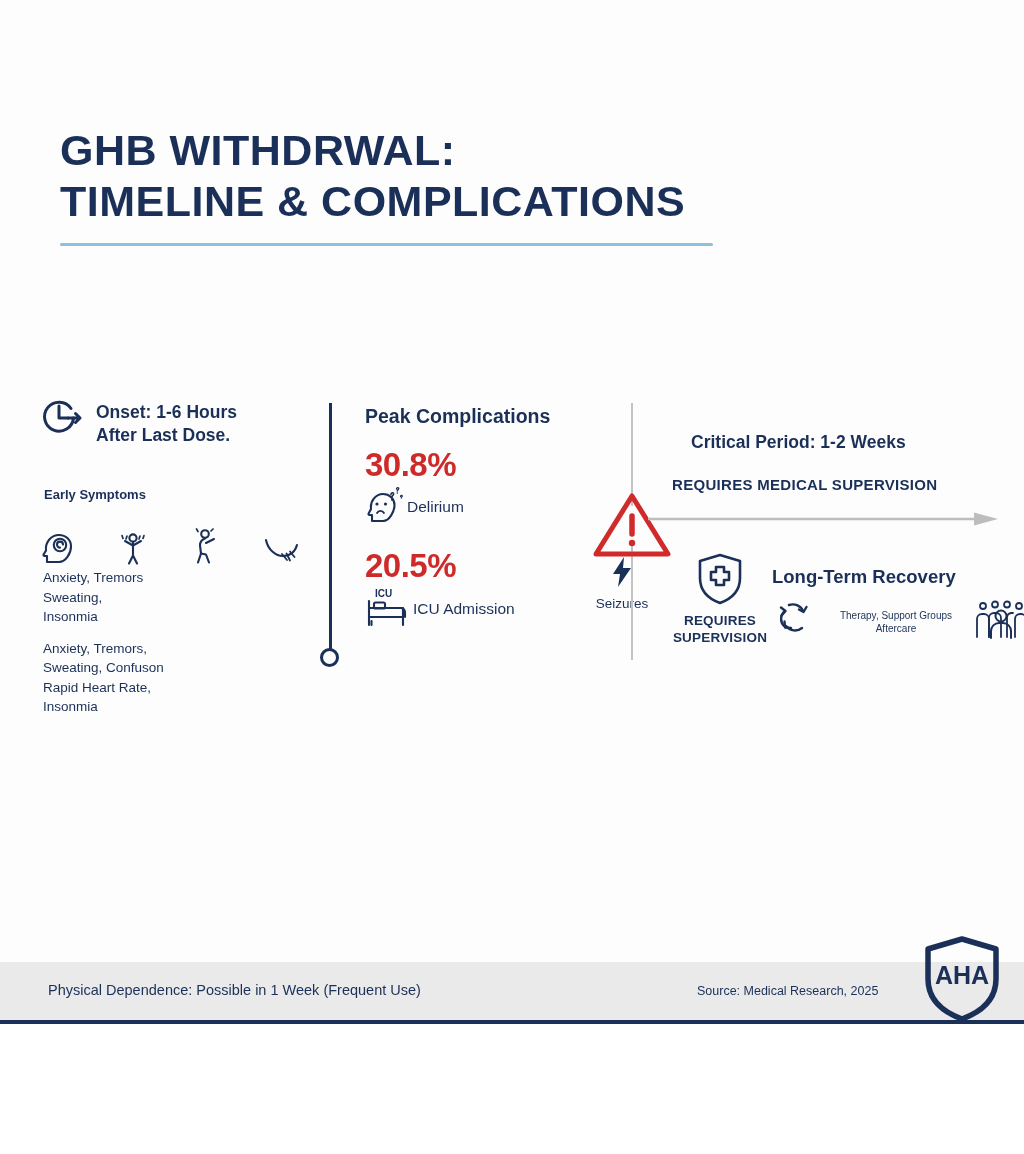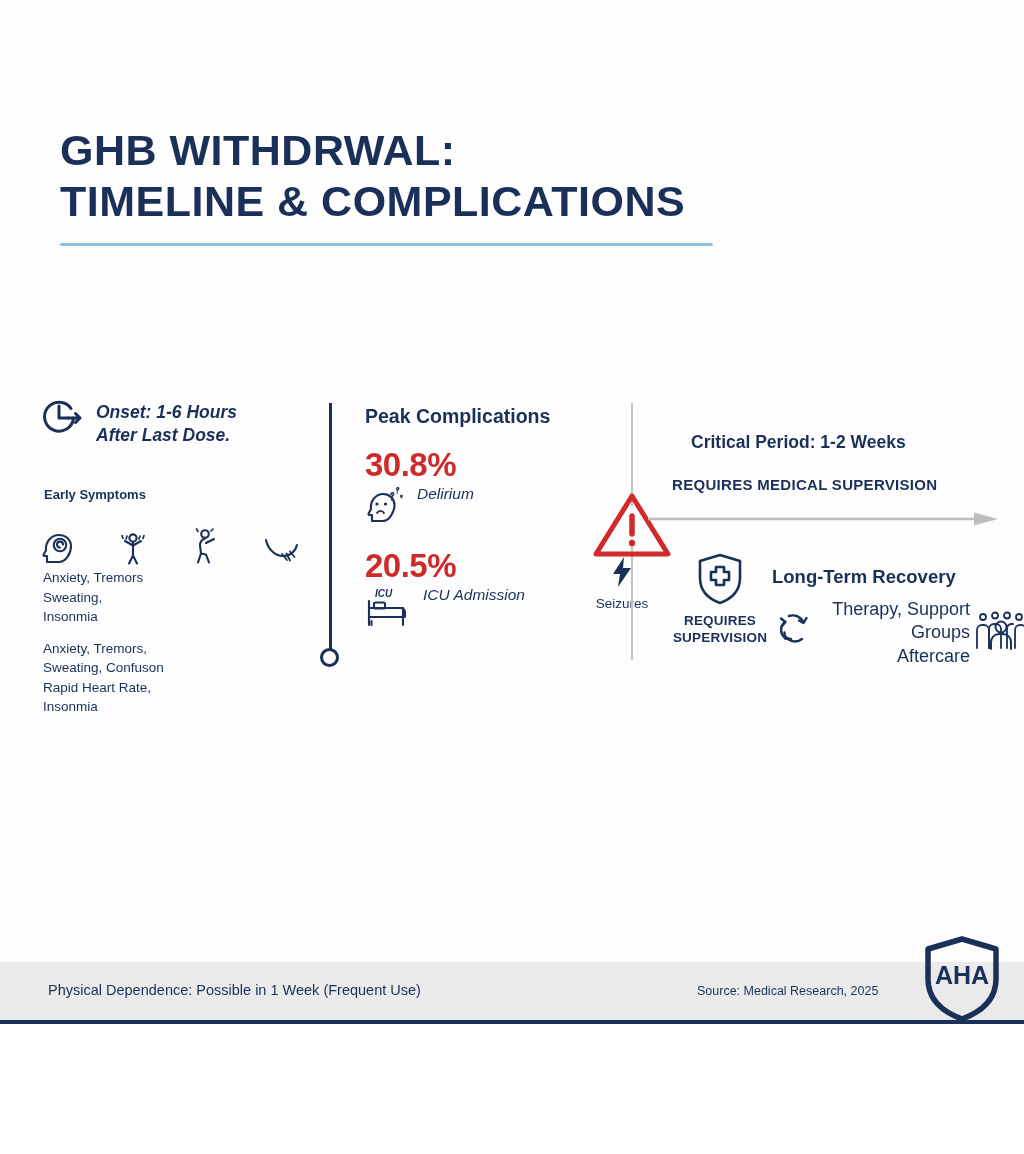--- a/index.html
+++ b/index.html
@@ -32,7 +32,7 @@
 
   
   .col1{position:absolute;left:38px;top:396px;width:290px;}
-  .onset-row{display:flex;align-items:flex-start;gap:12px;font-style:italic;}
+  .onset-row{display:flex;align-items:flex-start;gap:12px;}
   .onset-text{font-size:17.5px;font-weight:bold;line-height:1.32;color:#1b3058;padding-top:5px;}
   .early-head{position:absolute;left:44px;top:487px;font-size:13px;font-weight:bold;color:#1b3058;}
   .sym-icons{position:absolute;left:40px;top:527px;width:262px;display:flex;justify-content:space-between;align-items:flex-end;}

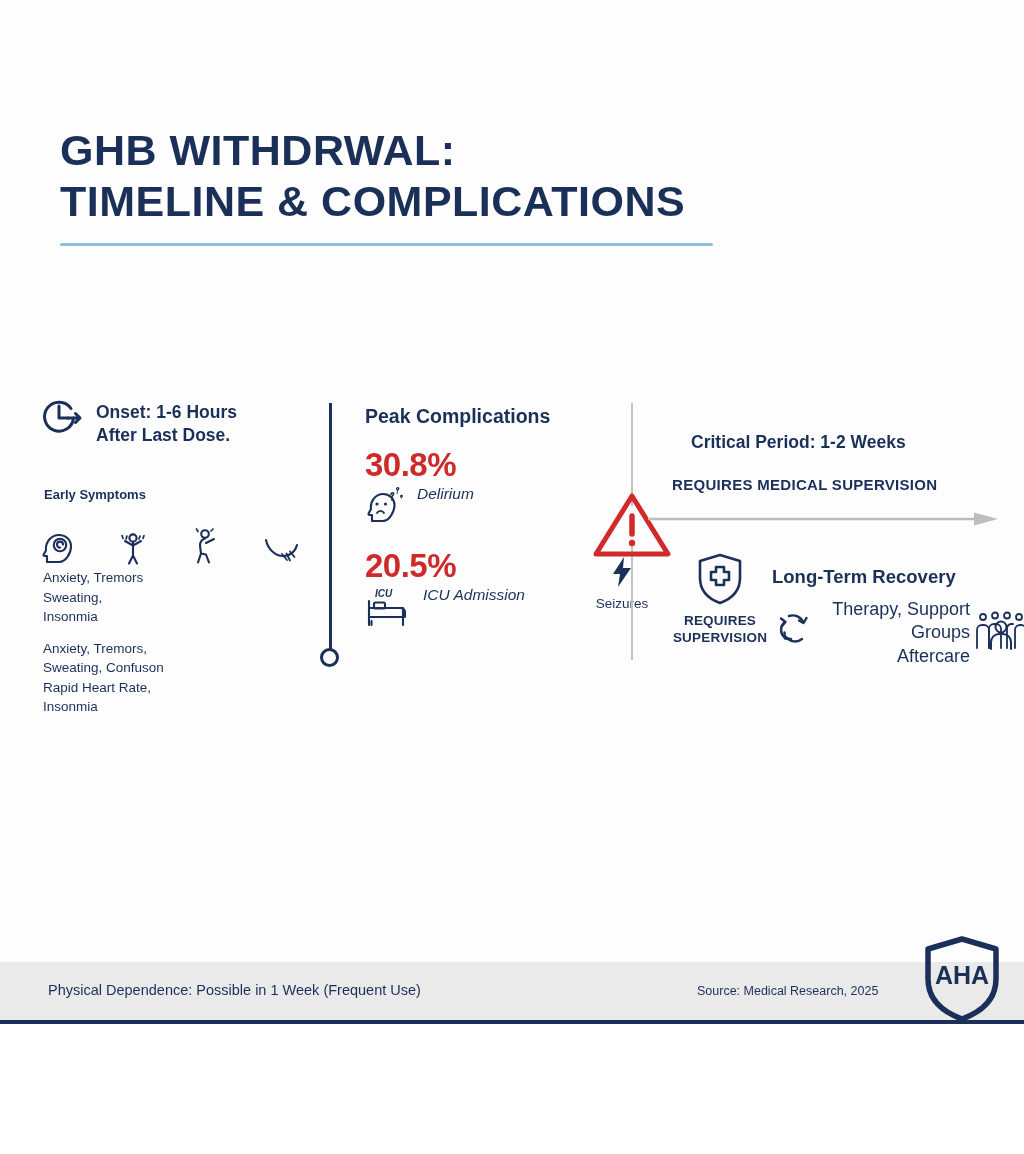--- a/index.html
+++ b/index.html
@@ -49,7 +49,7 @@
   .col2{position:absolute;left:365px;top:405px;width:230px;}
   .peak-head{font-size:19.5px;font-weight:bold;color:#1b3058;}
   .stat-pct{font-size:33px;font-weight:bold;color:#cf2a2a;line-height:1;margin-top:20px;letter-spacing:-.5px;}
-  .stat-row{display:flex;align-items:flex-start;gap:10px;margin-top:4px;font-style:italic;}
+  .stat-row{display:flex;align-items:center;margin-top:4px;}
   .stat-label{font-size:15.5px;color:#1b3058;font-weight:normal;}
 
   

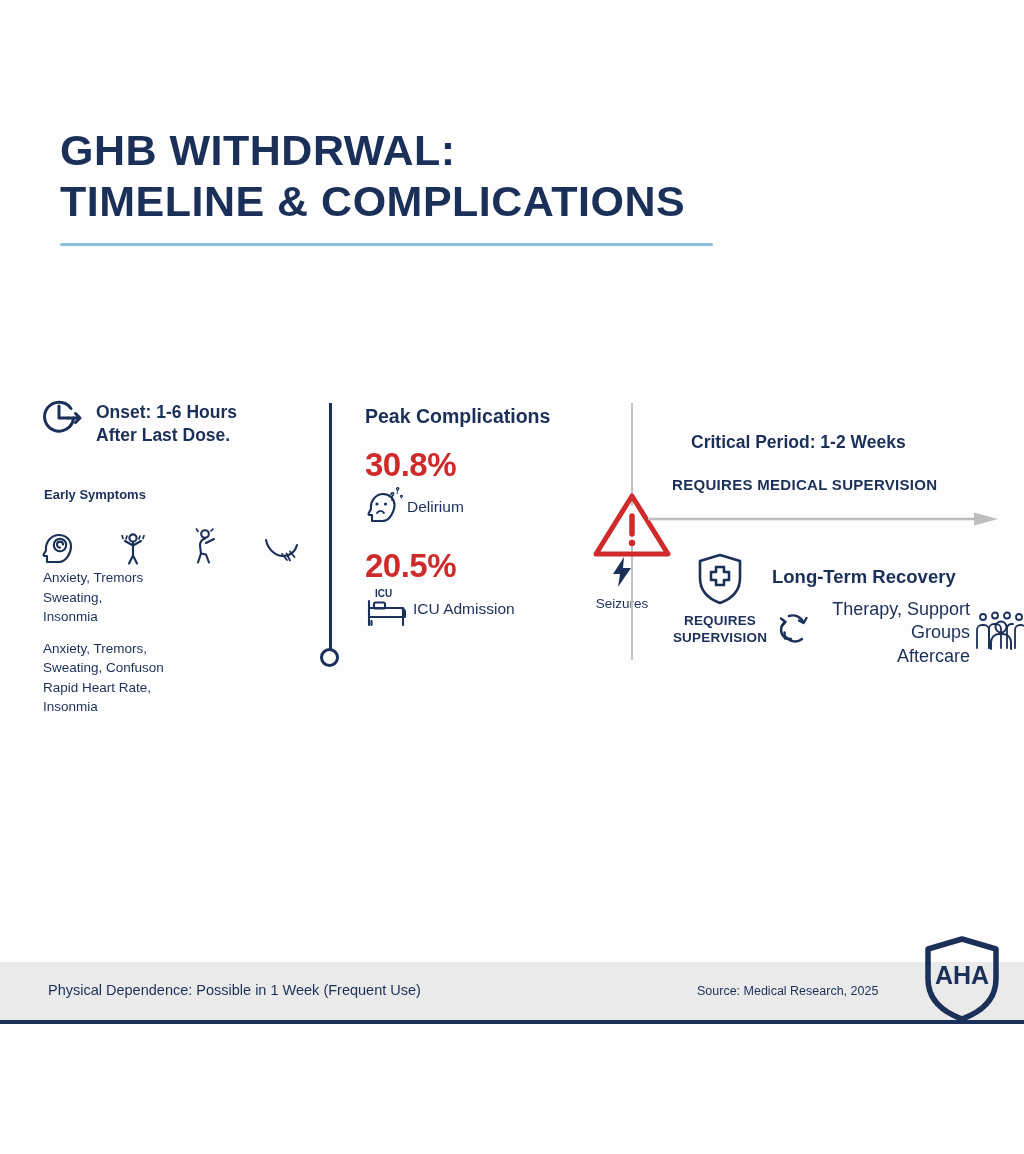--- a/index.html
+++ b/index.html
@@ -70,7 +70,7 @@
   .shield-cap{font-size:13.5px;font-weight:bold;color:#1b3058;line-height:1.28;margin-top:2px;letter-spacing:.2px;}
   .ltr-head{position:absolute;left:772px;top:566px;font-size:18.5px;font-weight:bold;color:#1b3058;}
   .ltr-row{position:absolute;left:772px;top:598px;display:flex;align-items:center;gap:4px;}
-  .ltr-text{font-size:18px;color:#1b3058;line-height:1.3;text-align:right;width:148px;}
+  .ltr-text{font-size:10px;color:#1b3058;line-height:1.3;text-align:center;width:148px;}
 
   
   .footband{position:absolute;left:0;top:962px;width:1024px;height:58px;background:#eaeaea;}

